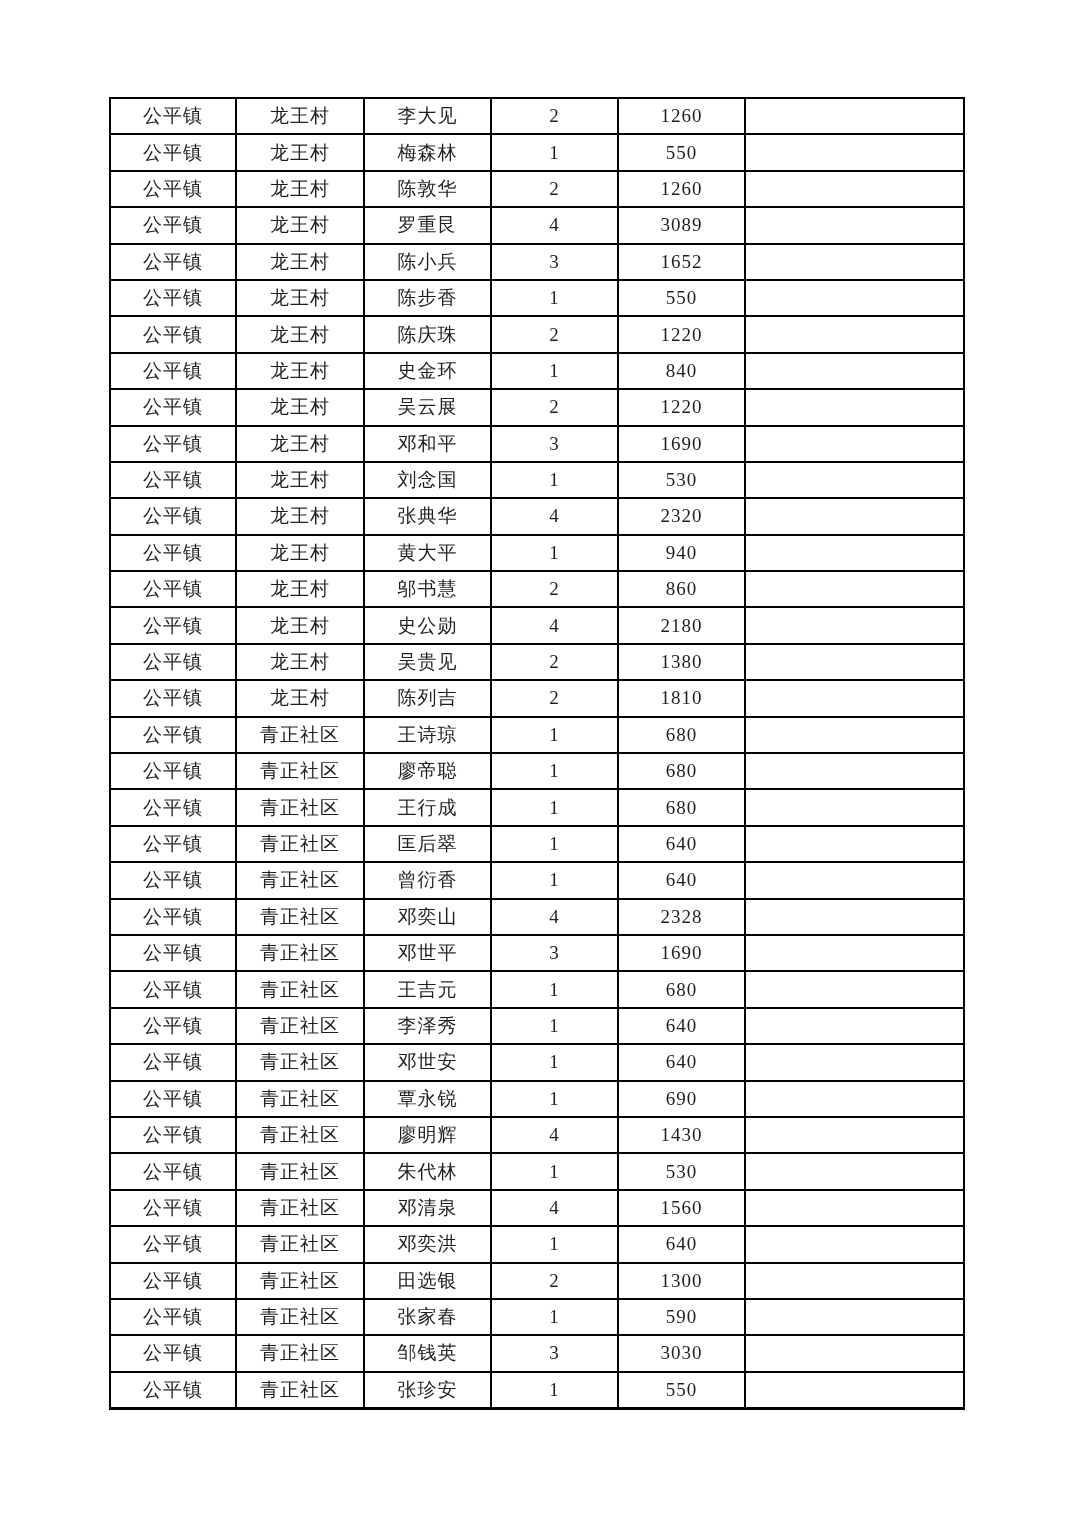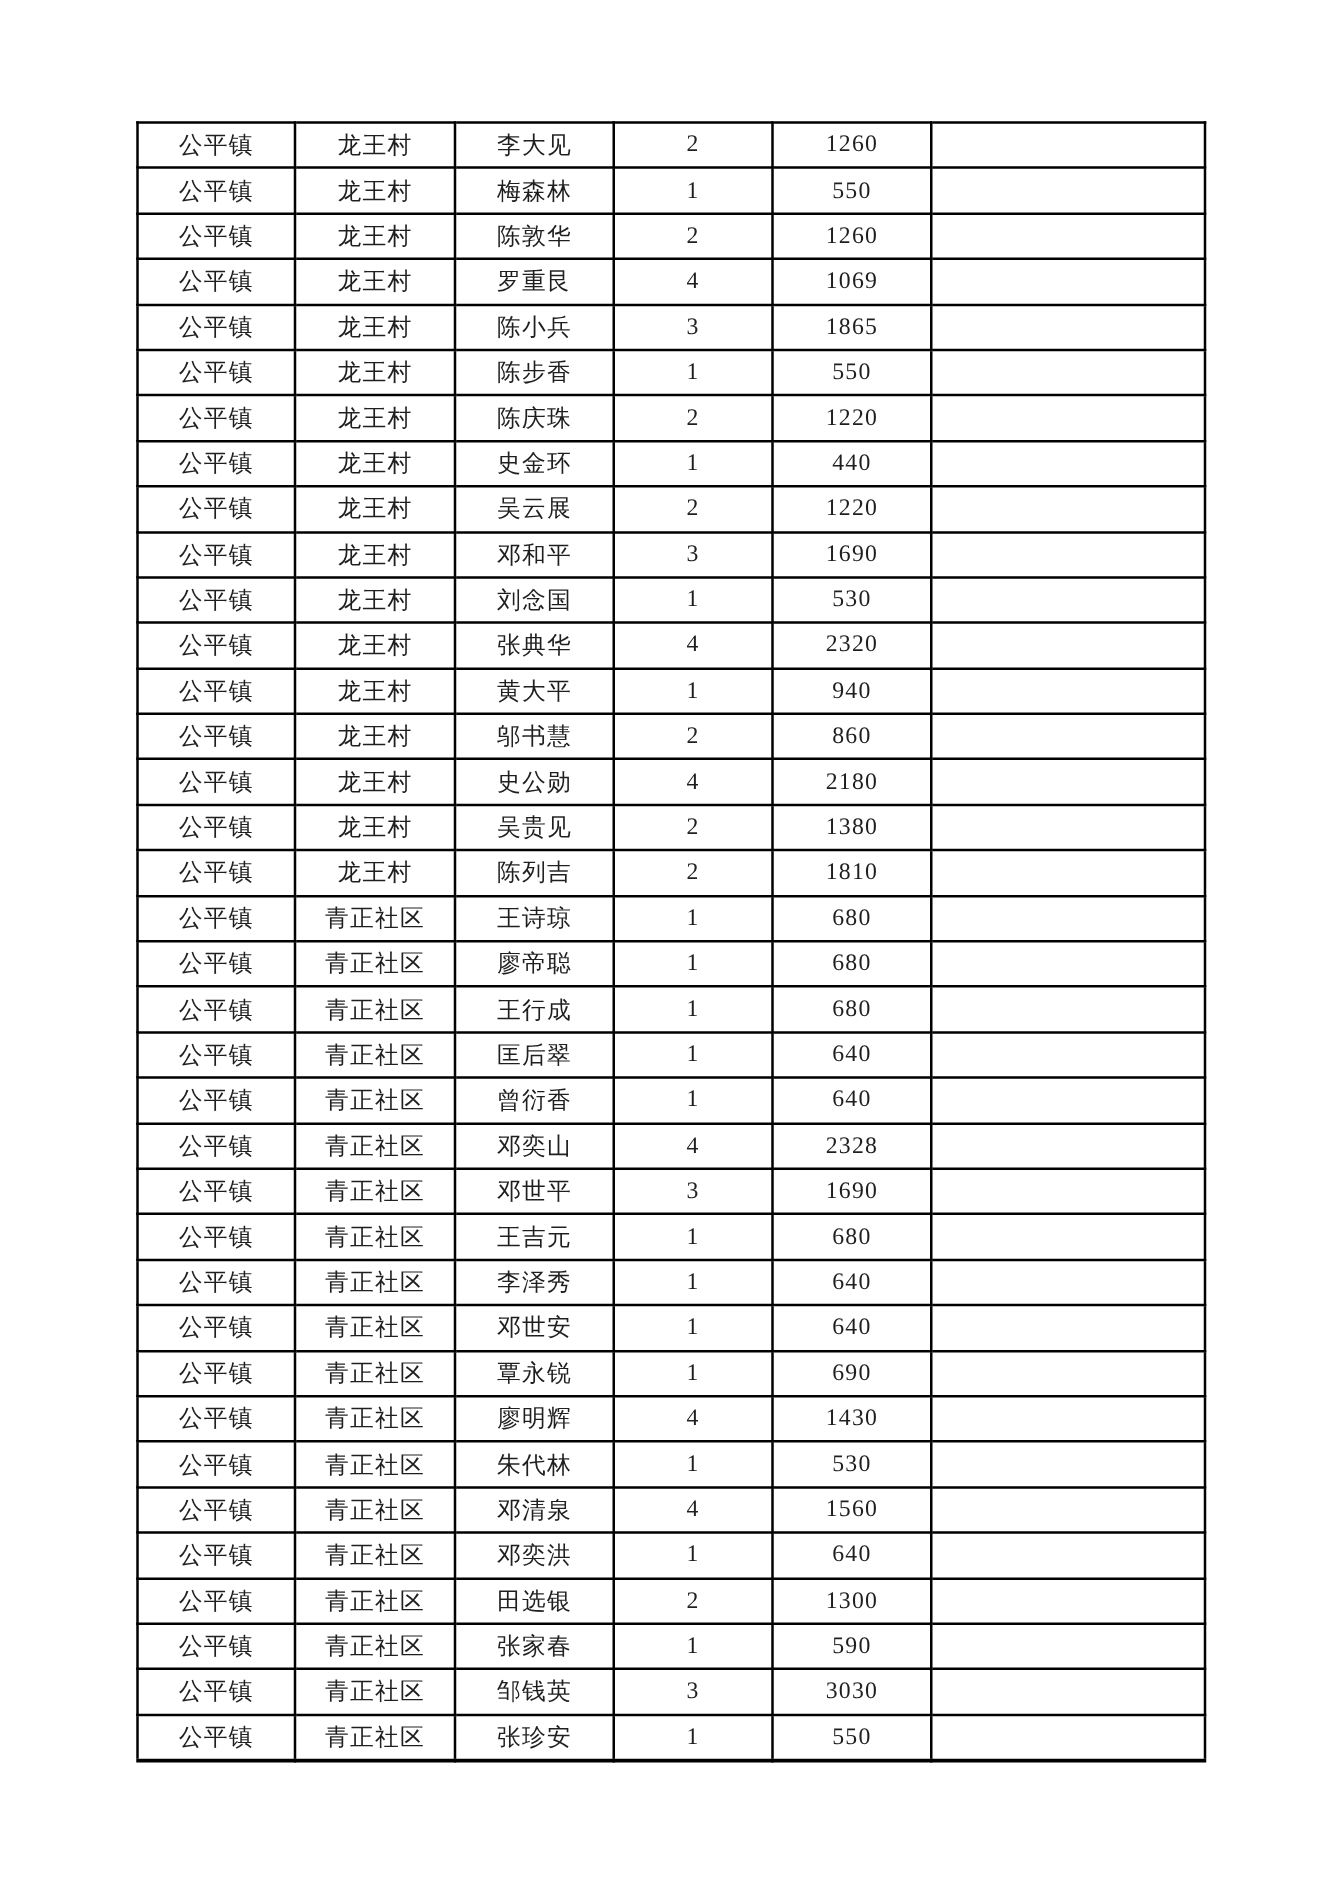--- a/index.html
+++ b/index.html
@@ -97,7 +97,7 @@
     <td>龙王村</td>
     <td>罗重艮</td>
     <td>4</td>
-    <td>1069</td>
+    <td>3089</td>
     <td></td>
   </tr>
 

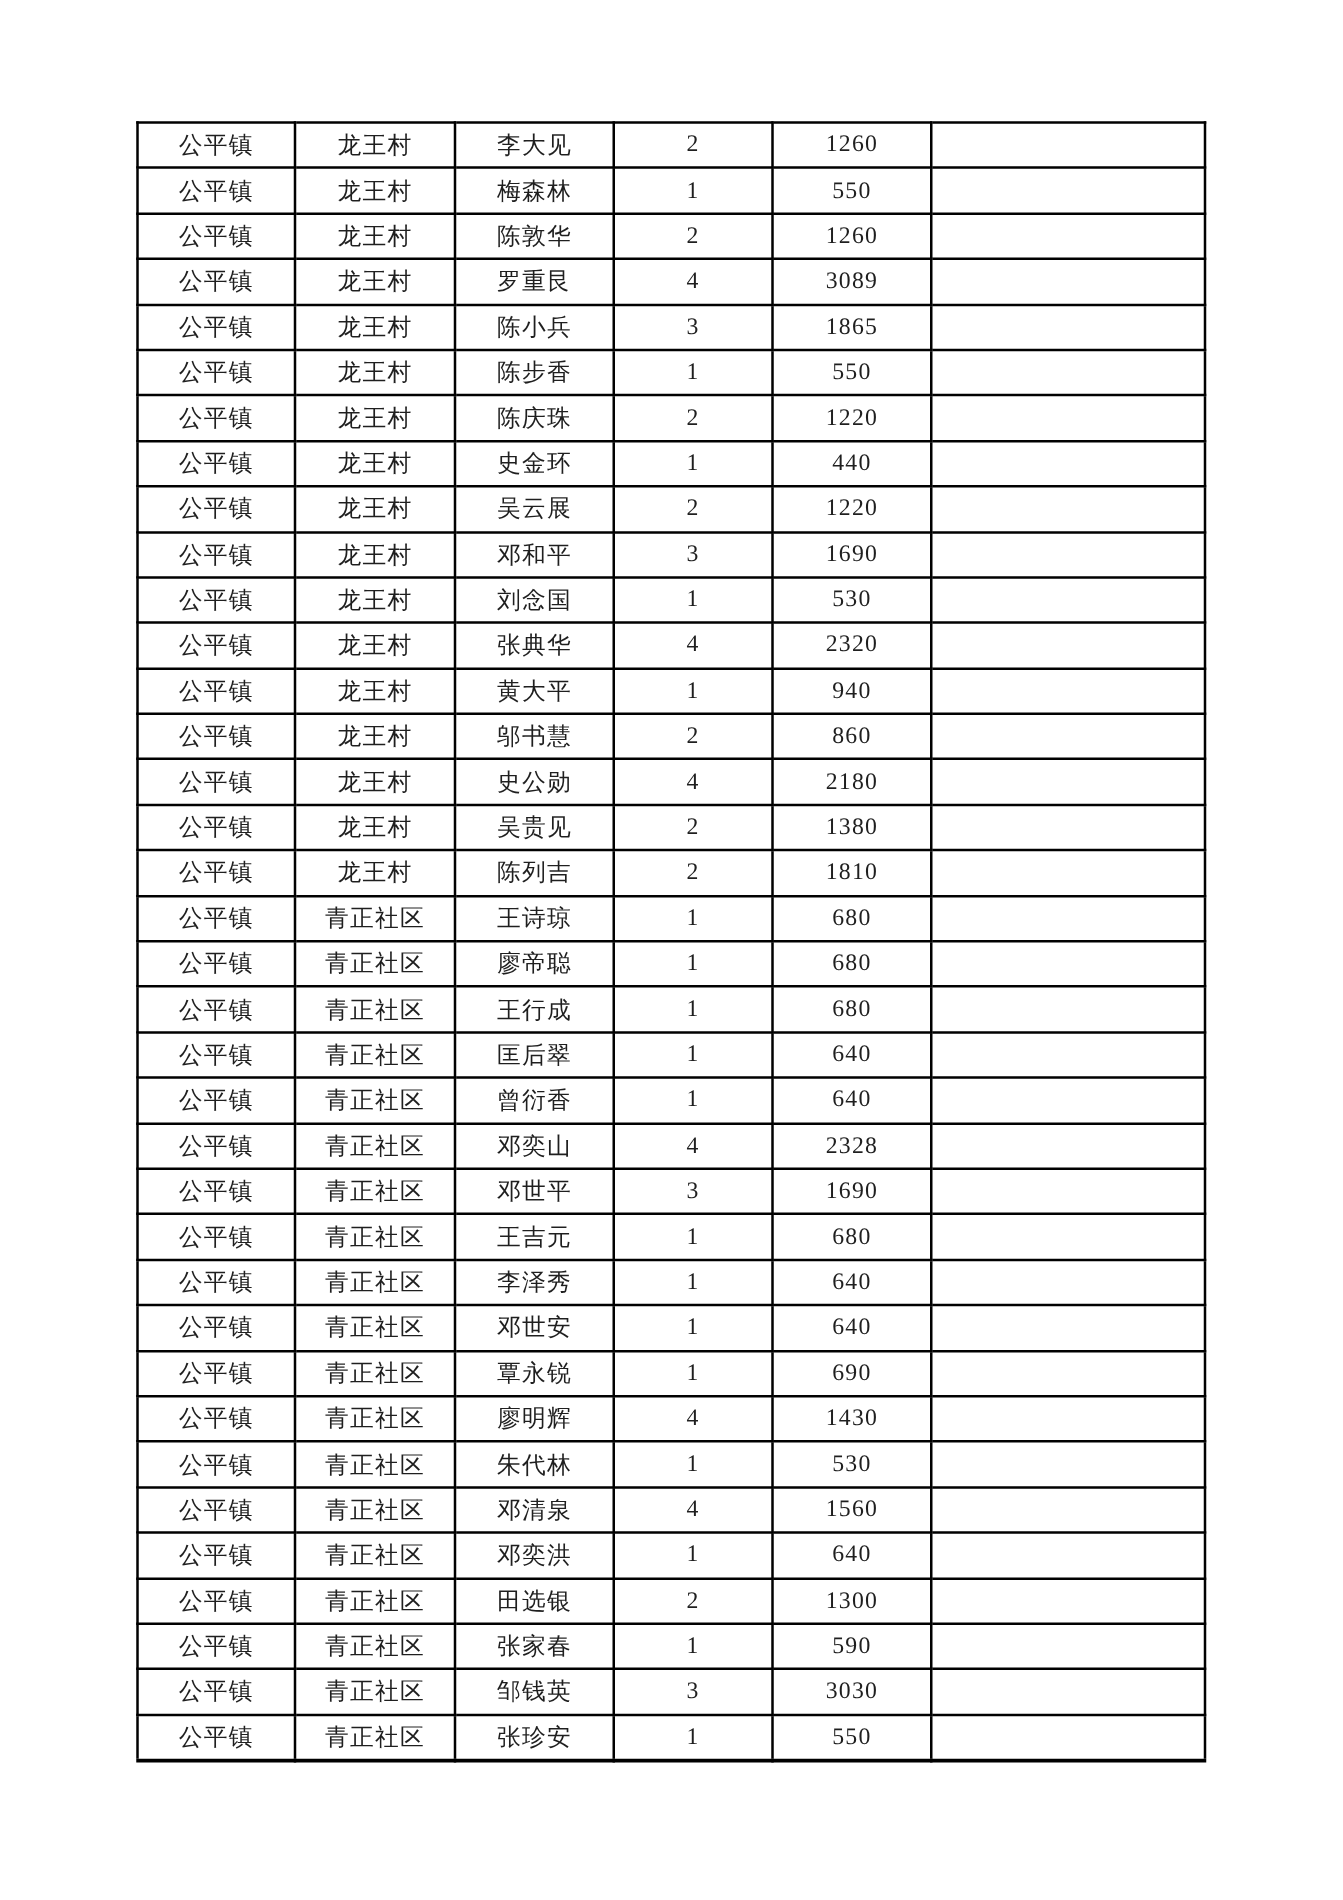--- a/index.html
+++ b/index.html
@@ -106,7 +106,7 @@
     <td>龙王村</td>
     <td>陈小兵</td>
     <td>3</td>
-    <td>1865</td>
+    <td>1652</td>
     <td></td>
   </tr>
 

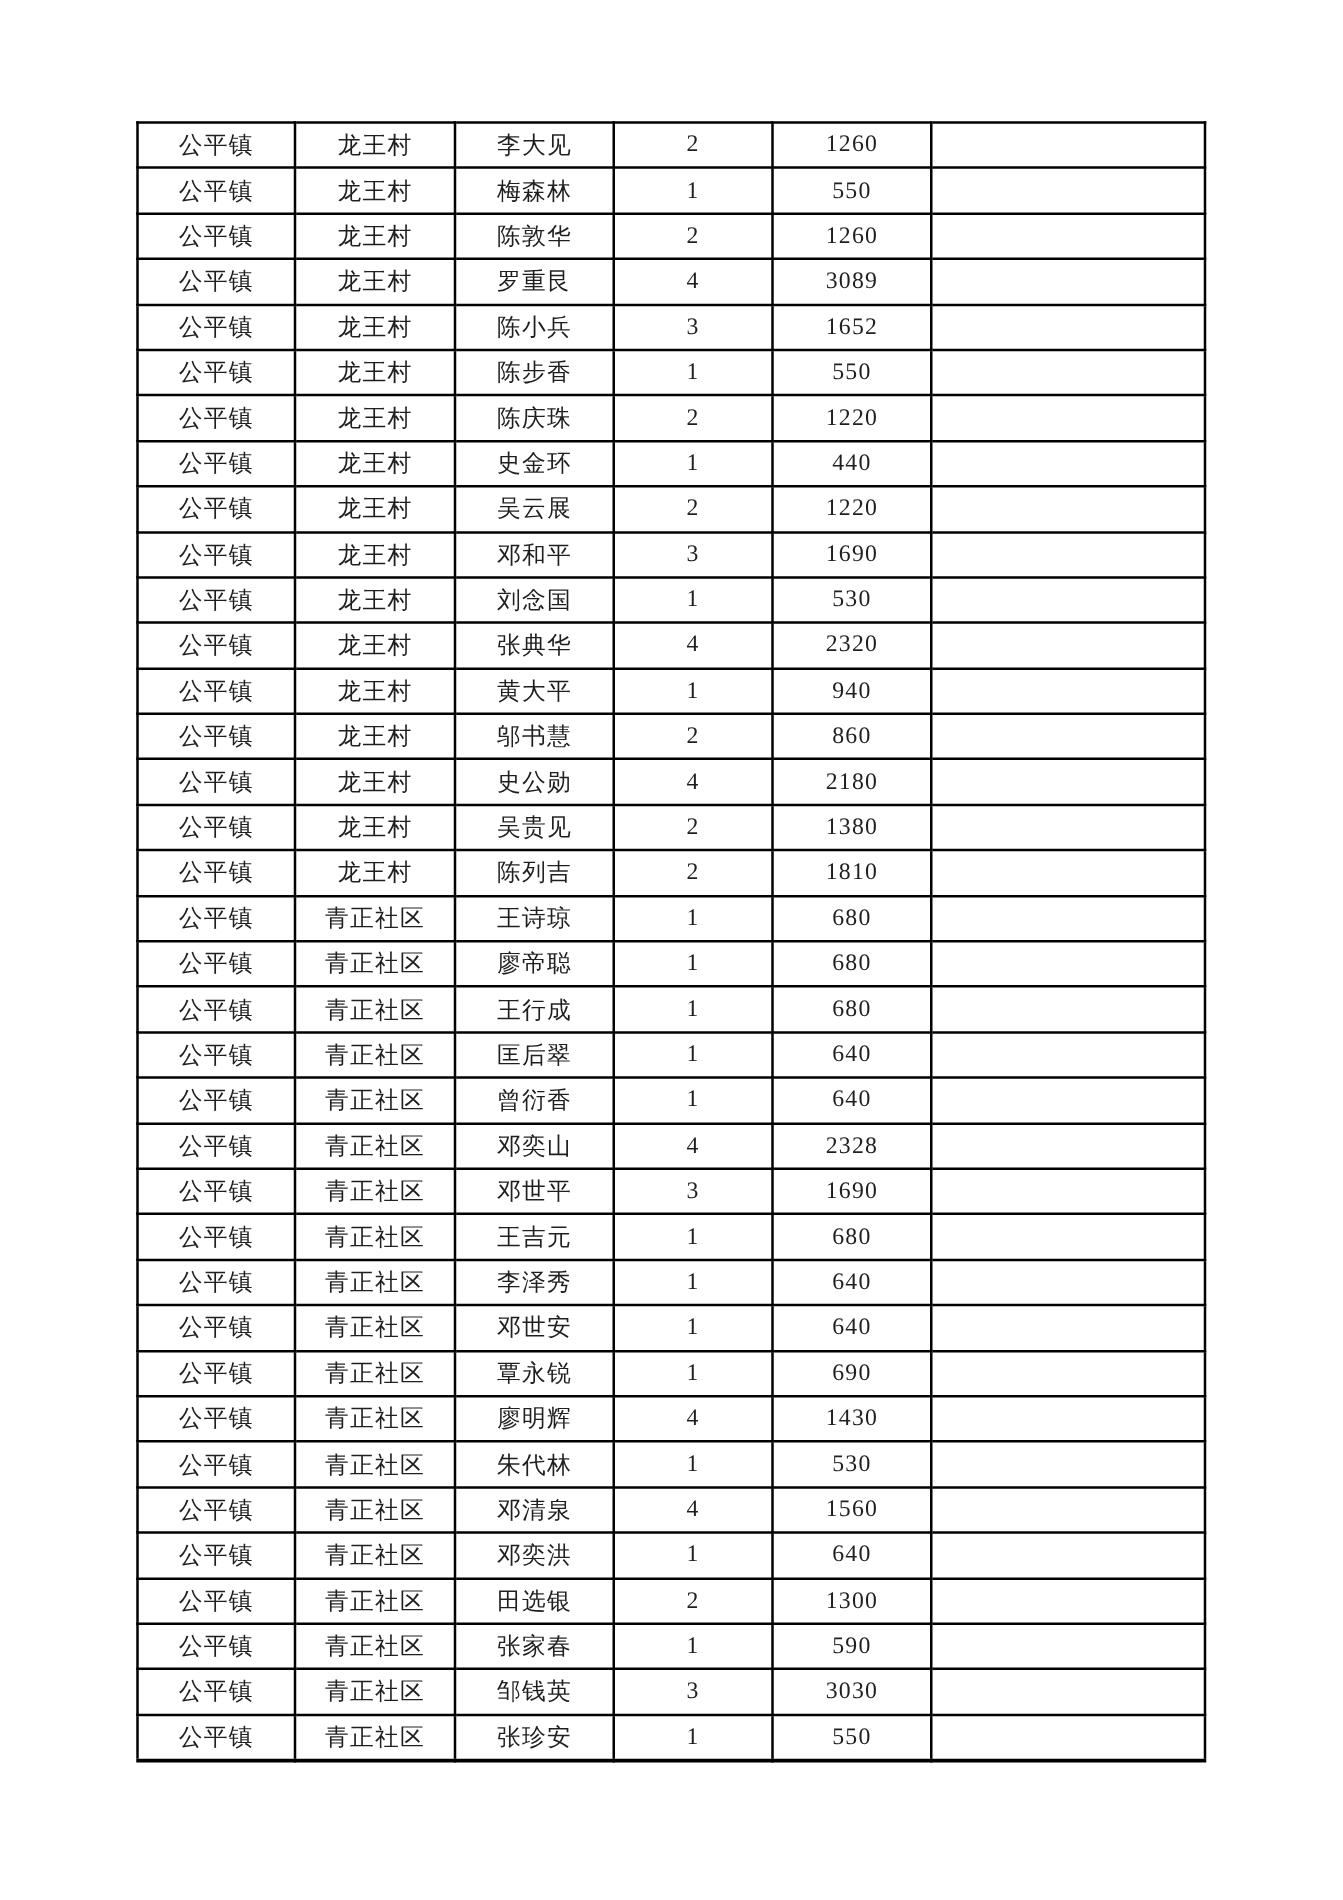--- a/index.html
+++ b/index.html
@@ -133,7 +133,7 @@
     <td>龙王村</td>
     <td>史金环</td>
     <td>1</td>
-    <td>440</td>
+    <td>840</td>
     <td></td>
   </tr>
 

